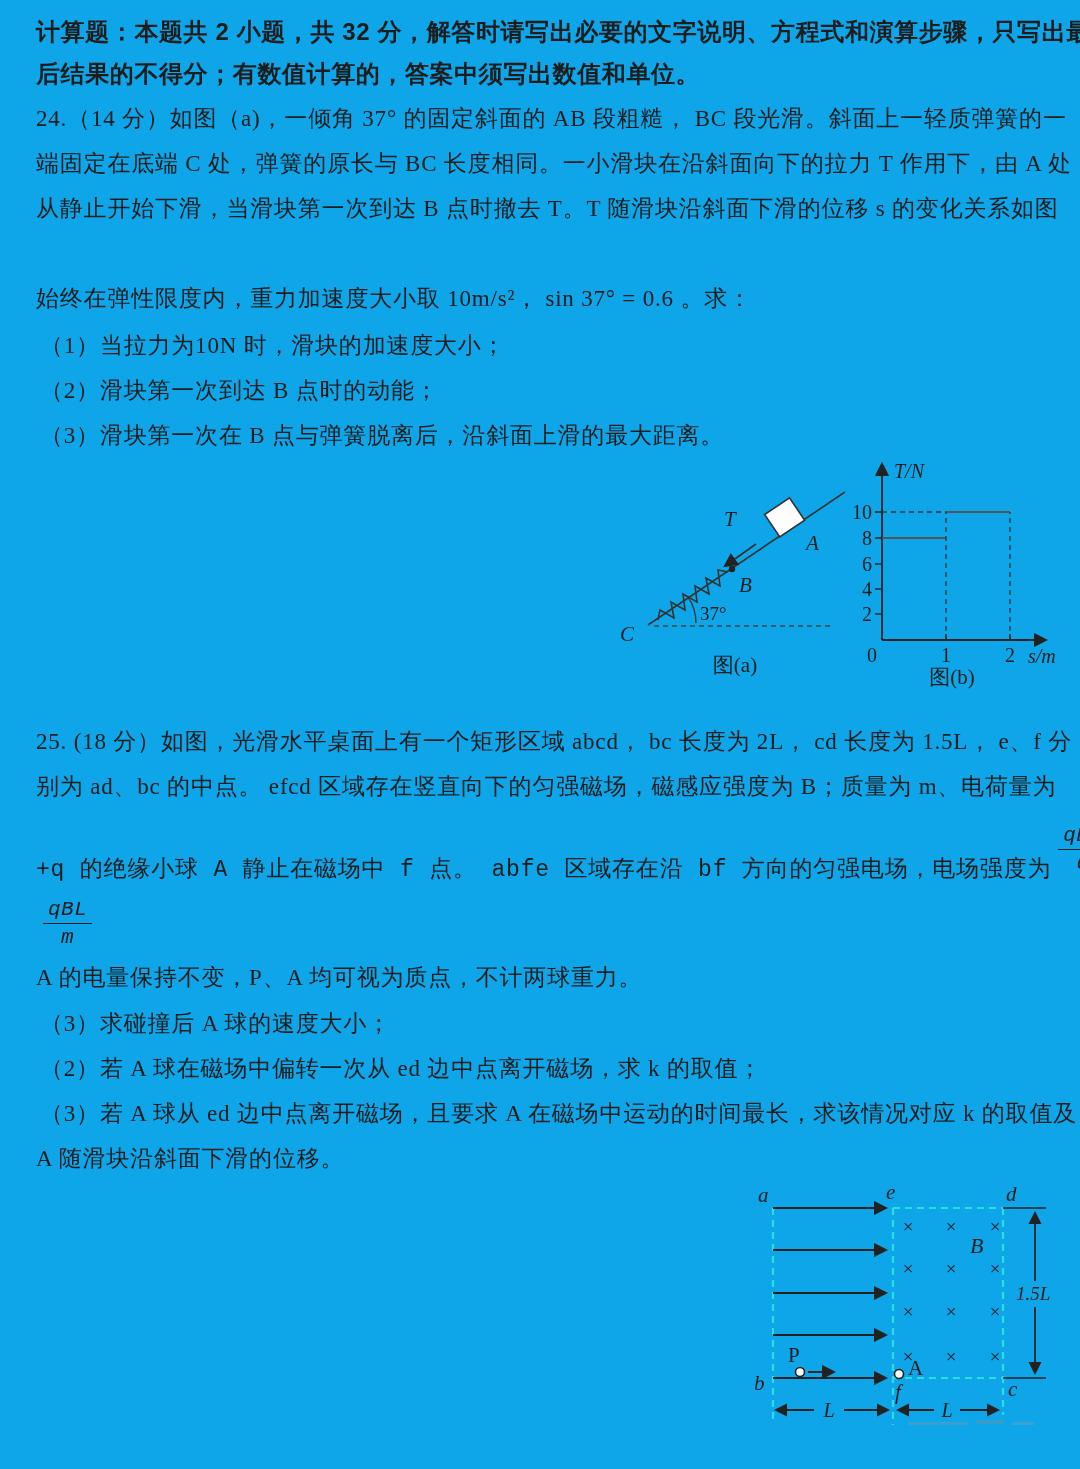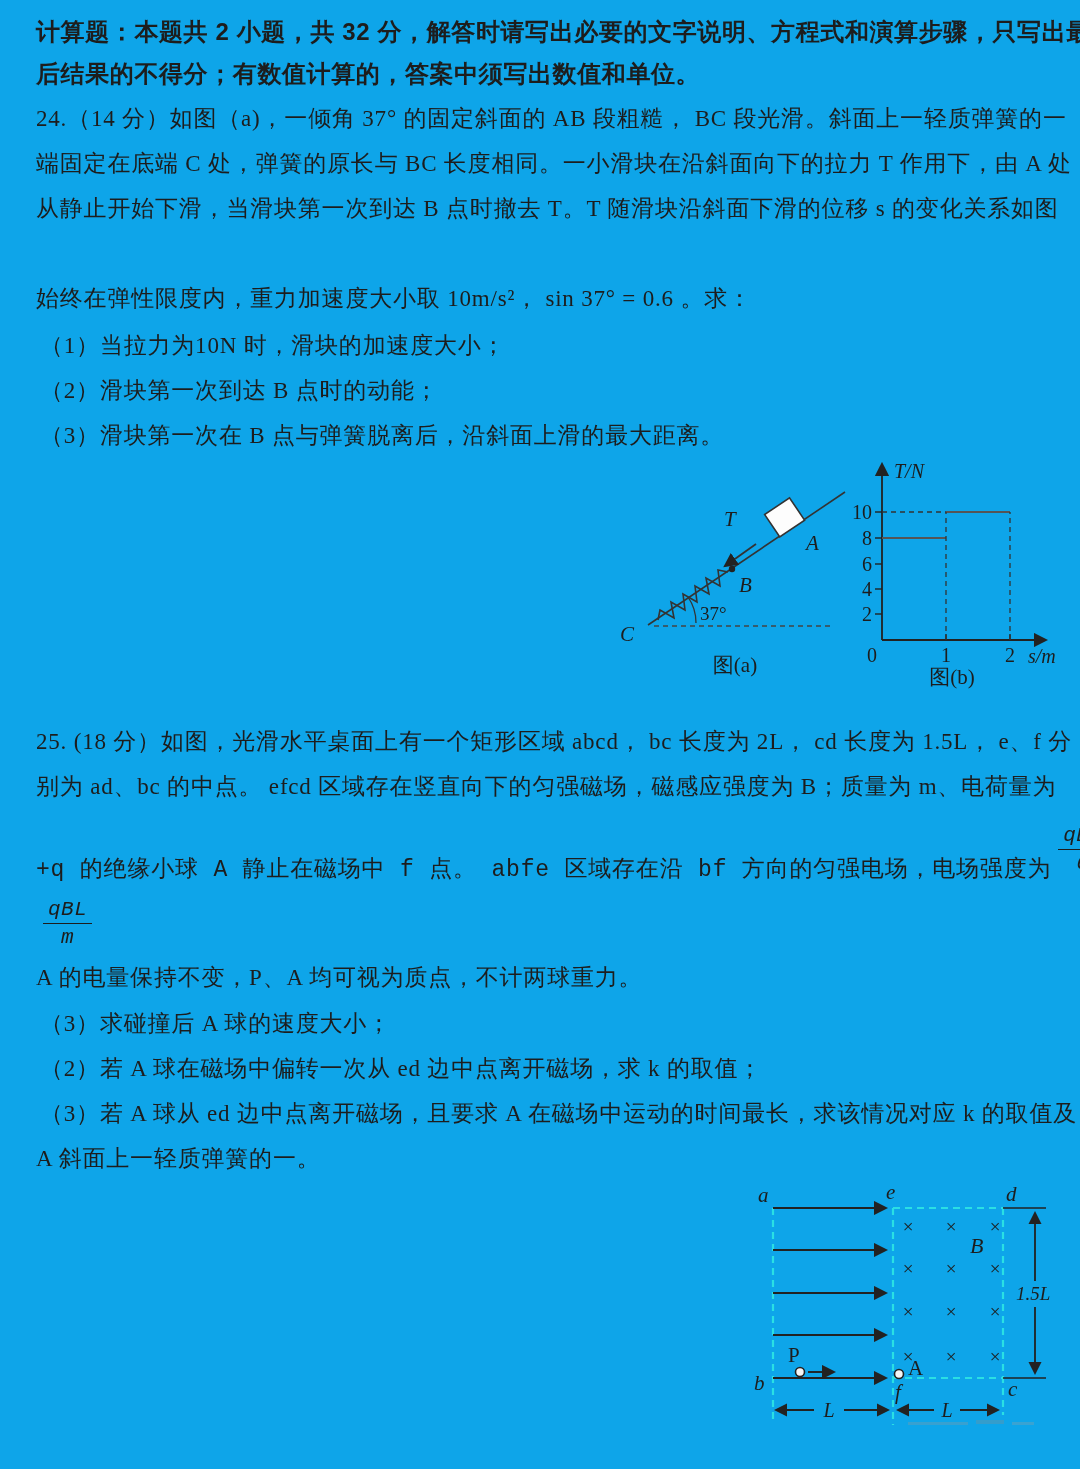--- a/index.html
+++ b/index.html
@@ -128,7 +128,7 @@
   <div class="ln item" style="top:1008px">（3）求碰撞后 A 球的速度大小；</div>
   <div class="ln item" style="top:1053px">（2）若 A 球在磁场中偏转一次从 ed 边中点离开磁场，求 k 的取值；</div>
   <div class="ln item" style="top:1098px">（3）若 A 球从 ed 边中点离开磁场，且要求 A 在磁场中运动的时间最长，求该情况对应 k 的取值及</div>
-  <div class="ln" style="top:1143px">A 斜面上一轻质弹簧的一。</div>
+  <div class="ln" style="top:1143px">A 随滑块沿斜面下滑的位移。</div>
 
   <svg style="left:748px;top:1178px" width="330" height="262" viewBox="0 0 330 262">
     <defs>

